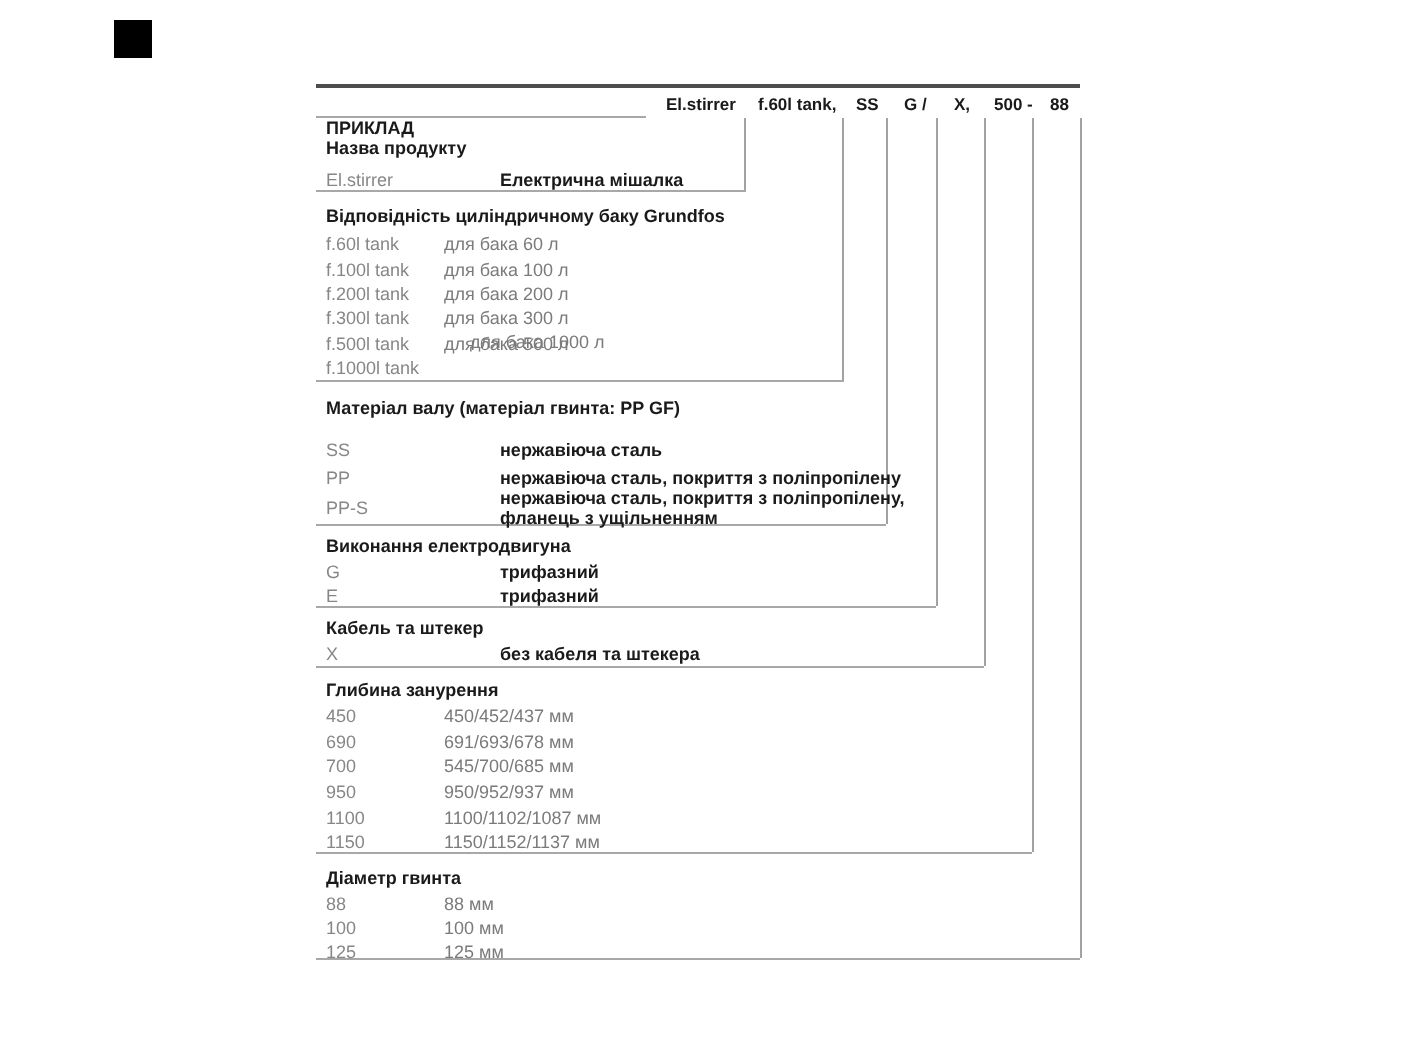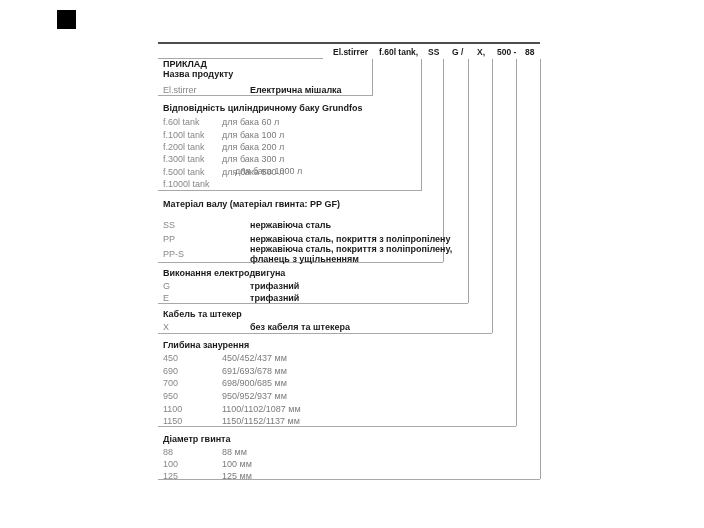--- a/index.html
+++ b/index.html
@@ -127,7 +127,7 @@
     </div>
     <div>
       <span class="t code" style="left:163px;top:378px;">700</span>
-      <span class="t dg" style="left:222px;top:378px;">698/900/685 мм</span>
+      <span class="t dg" style="left:222px;top:378px;">545/700/685 мм</span>
     </div>
     <div>
       <span class="t code" style="left:163px;top:391px;">950</span>

